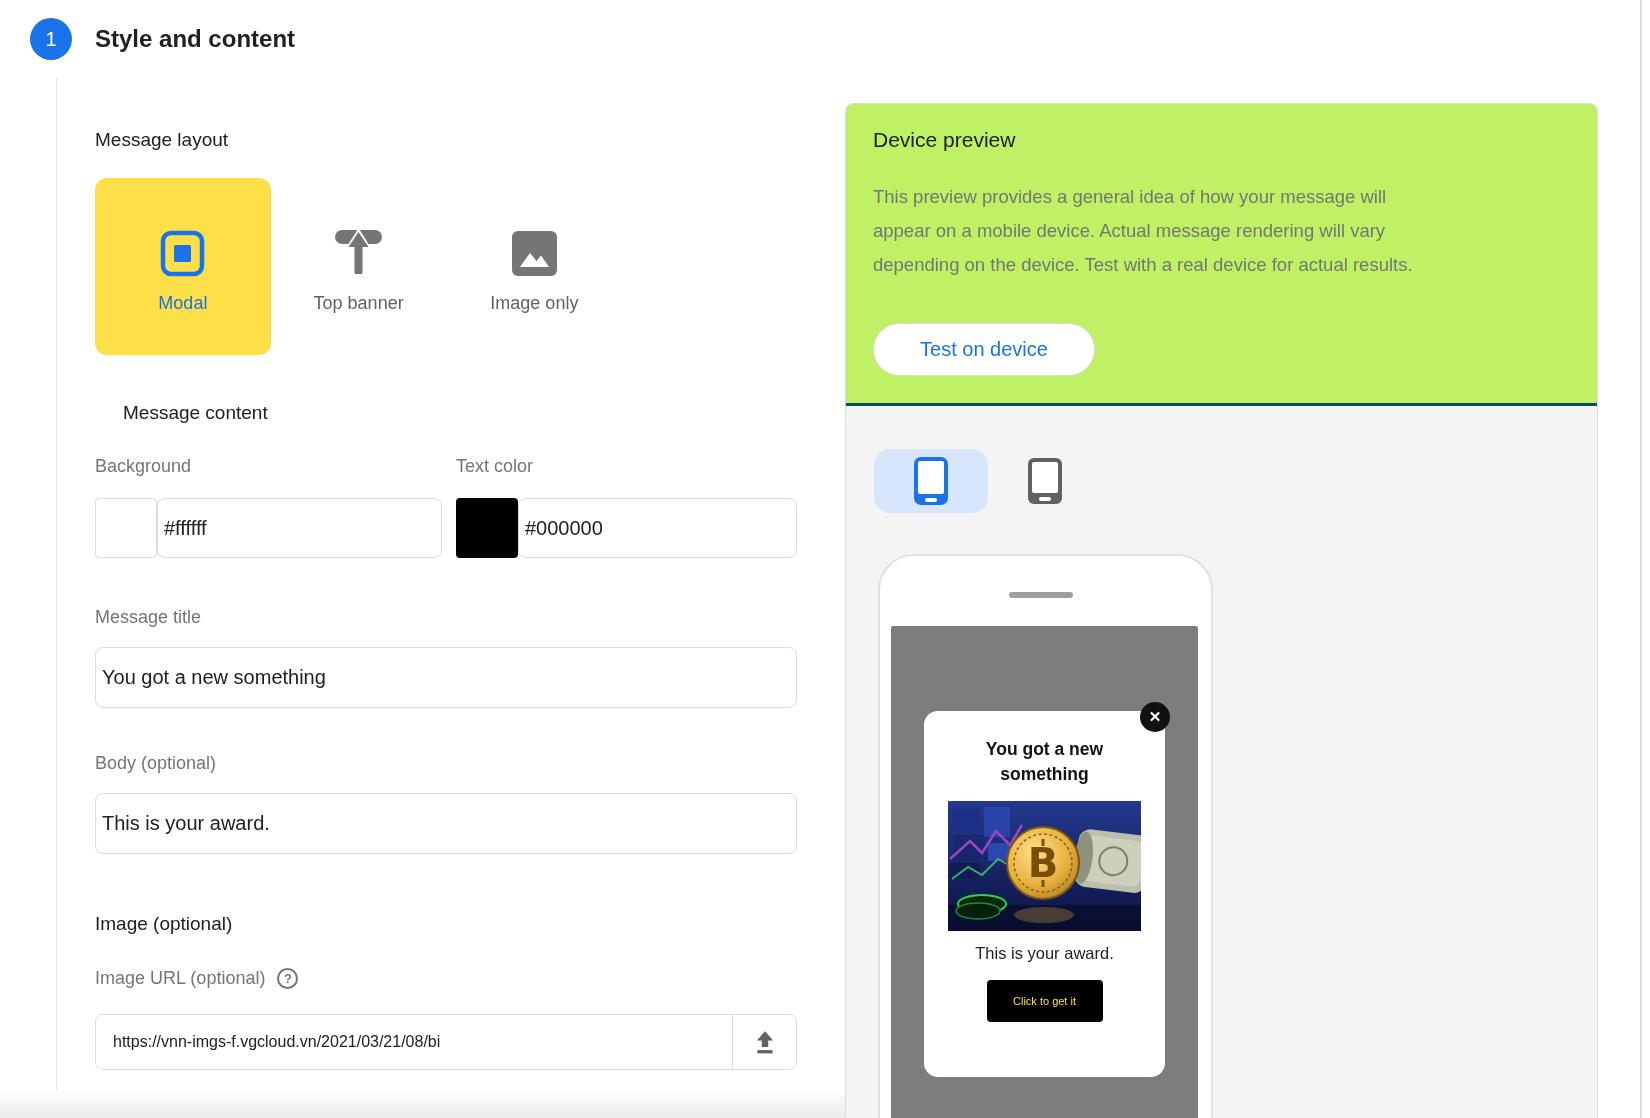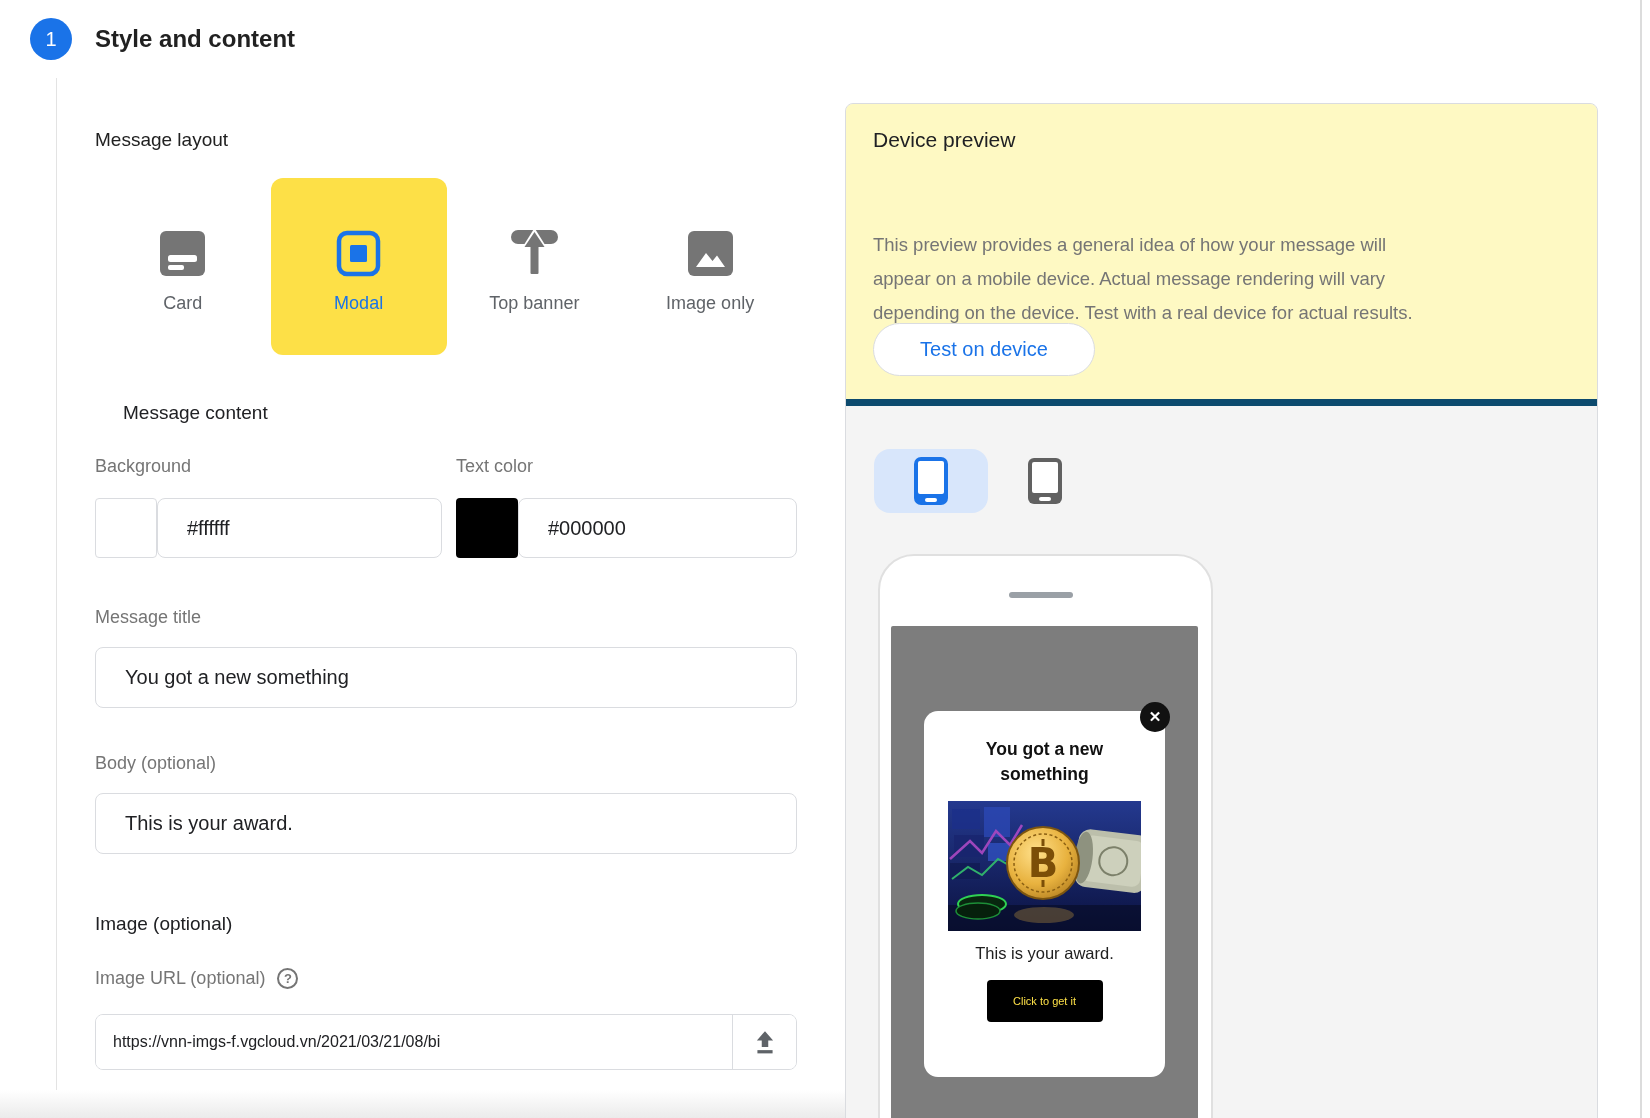--- a/index.html
+++ b/index.html
@@ -53,7 +53,7 @@
   
   .preview-panel { position:absolute; left:845px; top:103px; width:753px; height:1060px;
     border:1px solid #dadce0; border-radius:8px; background:#f4f4f4; overflow:hidden; }
-  .panel-header { position:relative; height:302px; background:#fef9c3; border-bottom:7px solid #0c4a6e; }
+  .panel-header { position:relative; height:302px; background:#bef264; border-bottom:3px solid #0c4a6e; }
   .panel-title { position:absolute; left:27px; top:24px; font-size:21px; color:#202124; }
   .panel-desc { position:absolute; left:27px; top:76px; width:680px; font-size:18.5px; color:#757575; line-height:34px;margin-top:48px; }
   .test-btn { position:absolute; left:27px; top:219px; width:222px; height:53px; border:1px solid #dadce0;

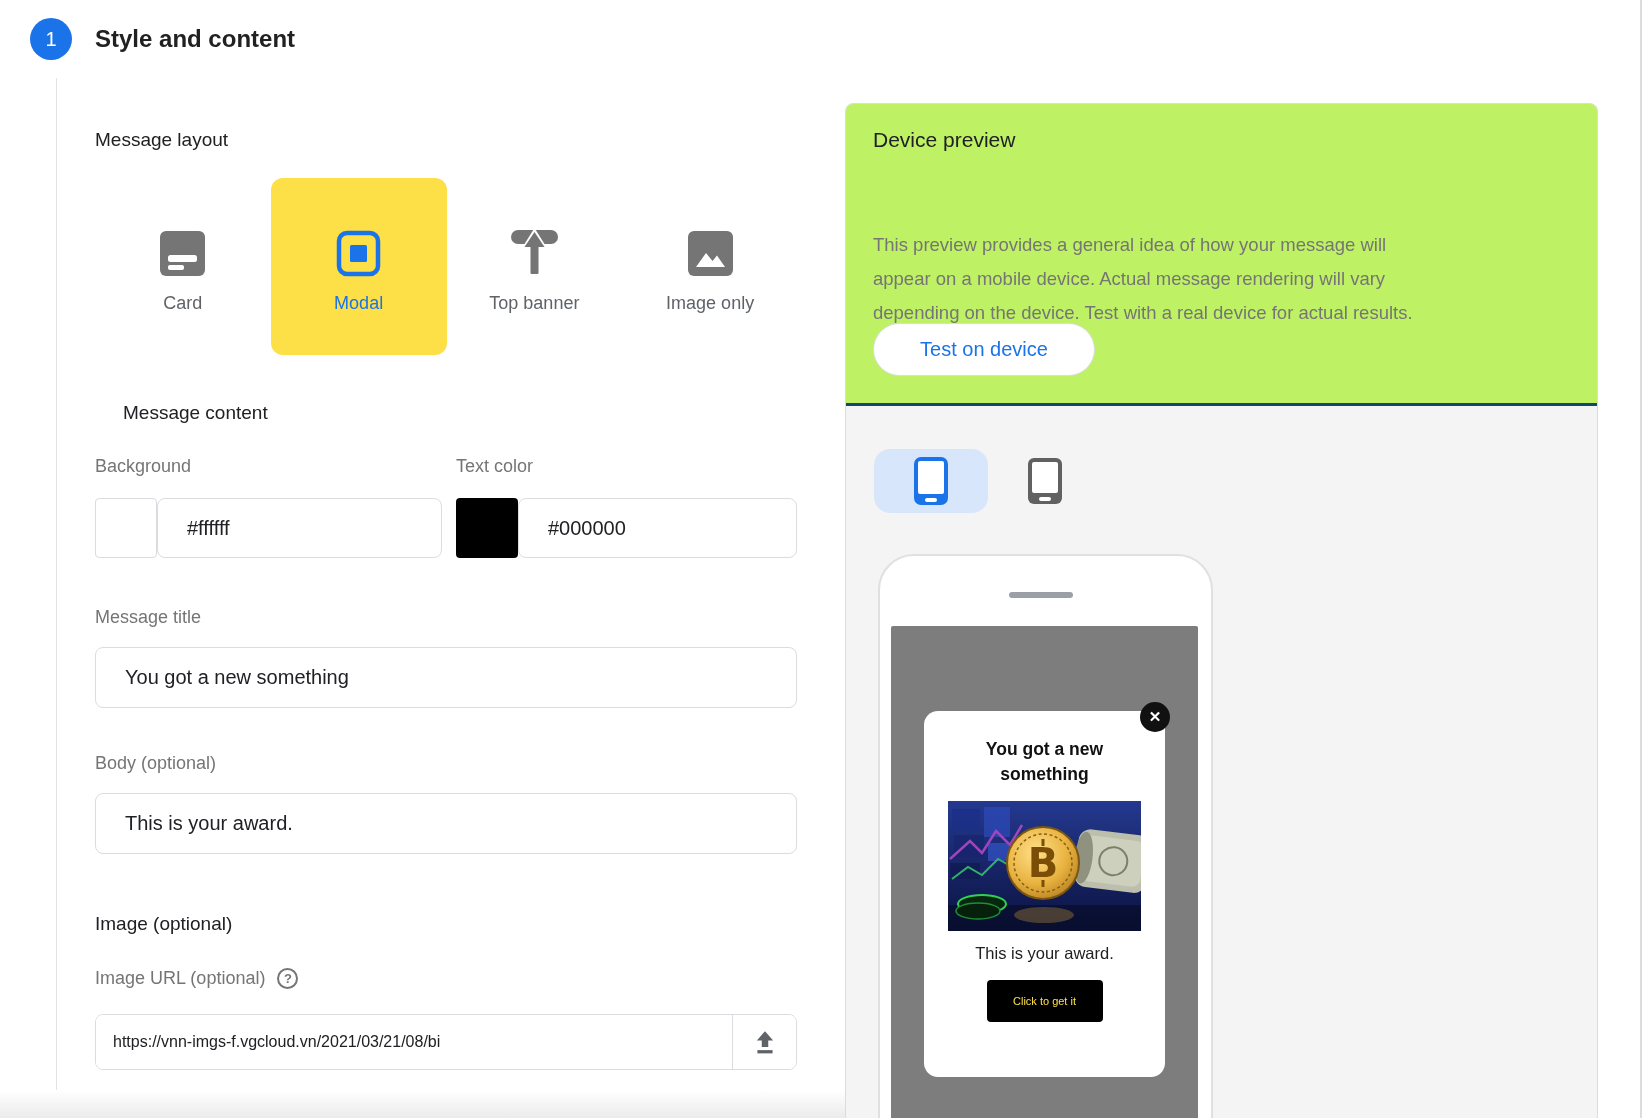--- a/index.html
+++ b/index.html
@@ -55,7 +55,7 @@
     border:1px solid #dadce0; border-radius:8px; background:#f4f4f4; overflow:hidden; }
   .panel-header { position:relative; height:302px; background:#bef264; border-bottom:3px solid #0c4a6e; }
   .panel-title { position:absolute; left:27px; top:24px; font-size:21px; color:#202124; }
-  .panel-desc { position:absolute; left:27px; top:76px; width:680px; font-size:18.5px; color:#757575; line-height:34px;margin-top:48px; }
+  .panel-desc { position:absolute; left:27px; top:76px; width:680px; font-size:18.5px; color:#757575; line-height:34px; }
   .test-btn { position:absolute; left:27px; top:219px; width:222px; height:53px; border:1px solid #dadce0;
     border-radius:27px; background:#fff; color:#1a73e8; font-size:20px; font-weight:500;
     font-family:"Liberation Sans", sans-serif; cursor:pointer; }

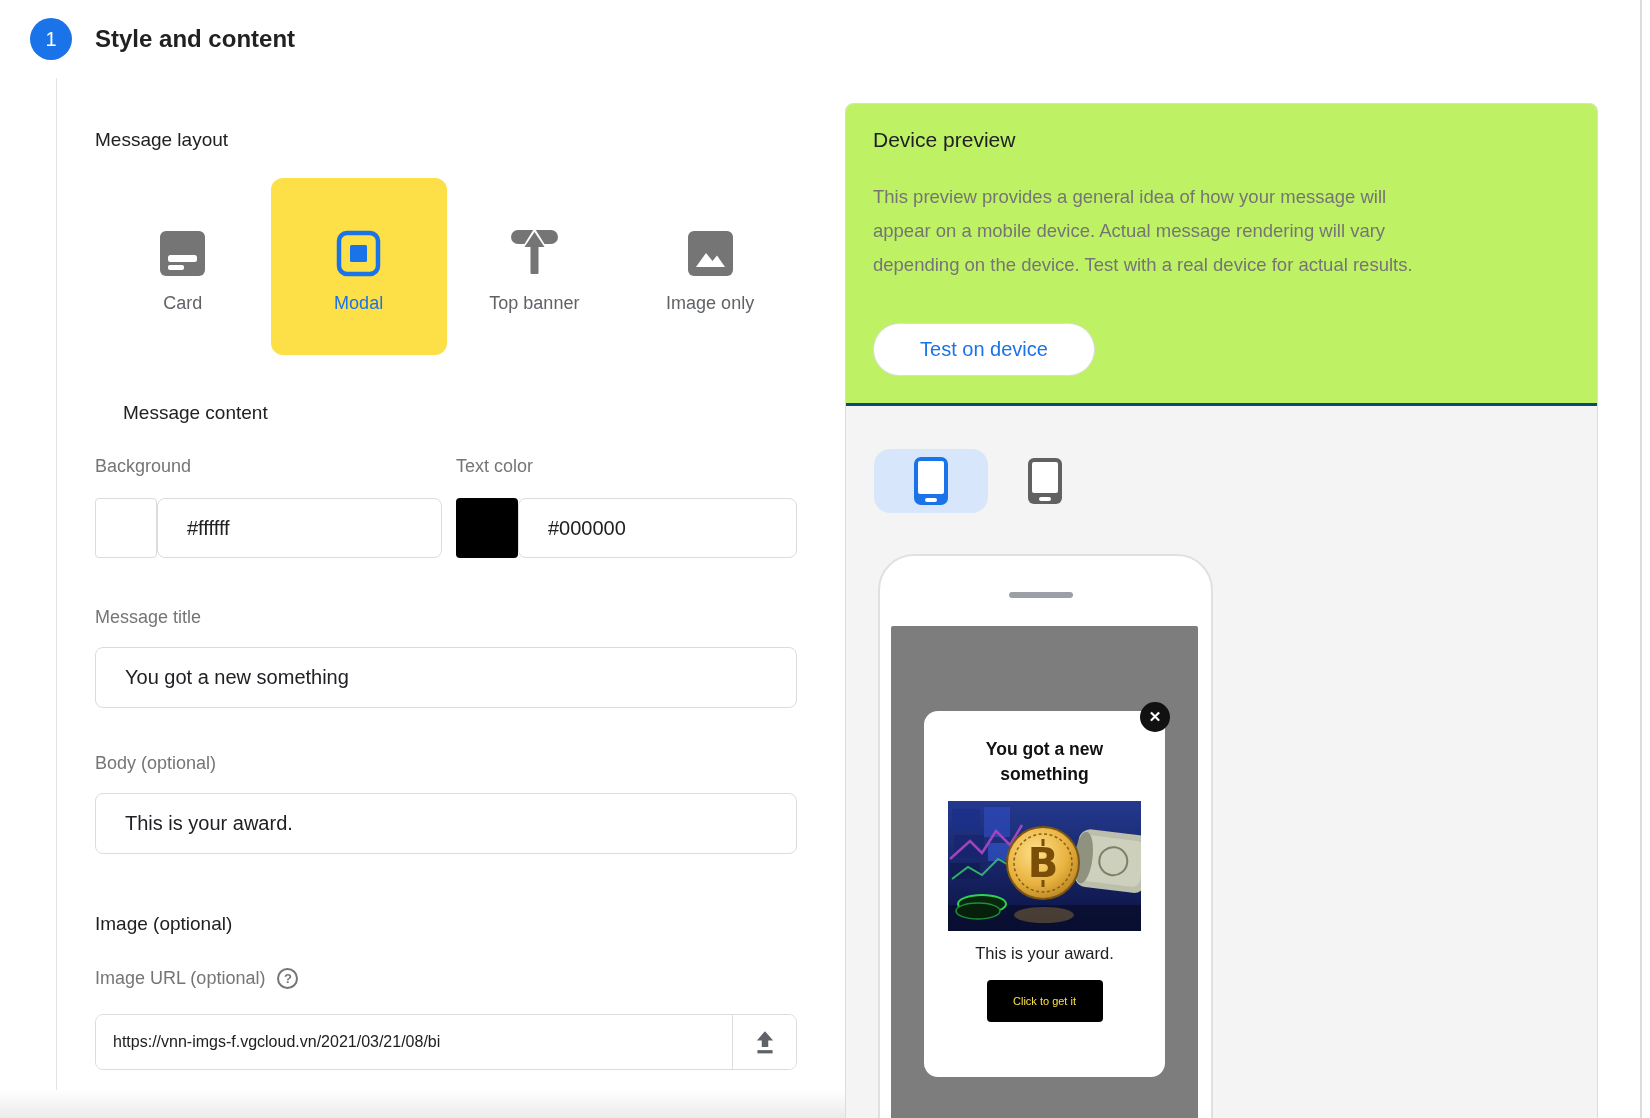--- a/index.html
+++ b/index.html
@@ -98,14 +98,6 @@
   <div class="sec-label" style="left:95px; top:129px;">Message layout</div>
 
   <div class="layout-row">
-    <div class="layout-cell">
-      <svg class="layout-icon" viewBox="0 0 47 47">
-        <rect x="1" y="1" width="45" height="45" rx="6" fill="#757575"></rect>
-        <rect x="9" y="25" width="29" height="7" rx="2.5" fill="#fff"></rect>
-        <rect x="9" y="35" width="16" height="5" rx="2" fill="#fff"></rect>
-      </svg>
-      <div class="layout-label">Card</div>
-    </div>
     <div class="layout-cell selected">
       <svg class="layout-icon" viewBox="0 0 47 47">
         <rect x="4" y="3" width="39" height="41" rx="8" fill="none" stroke="#1a73e8" stroke-width="4.5"></rect>

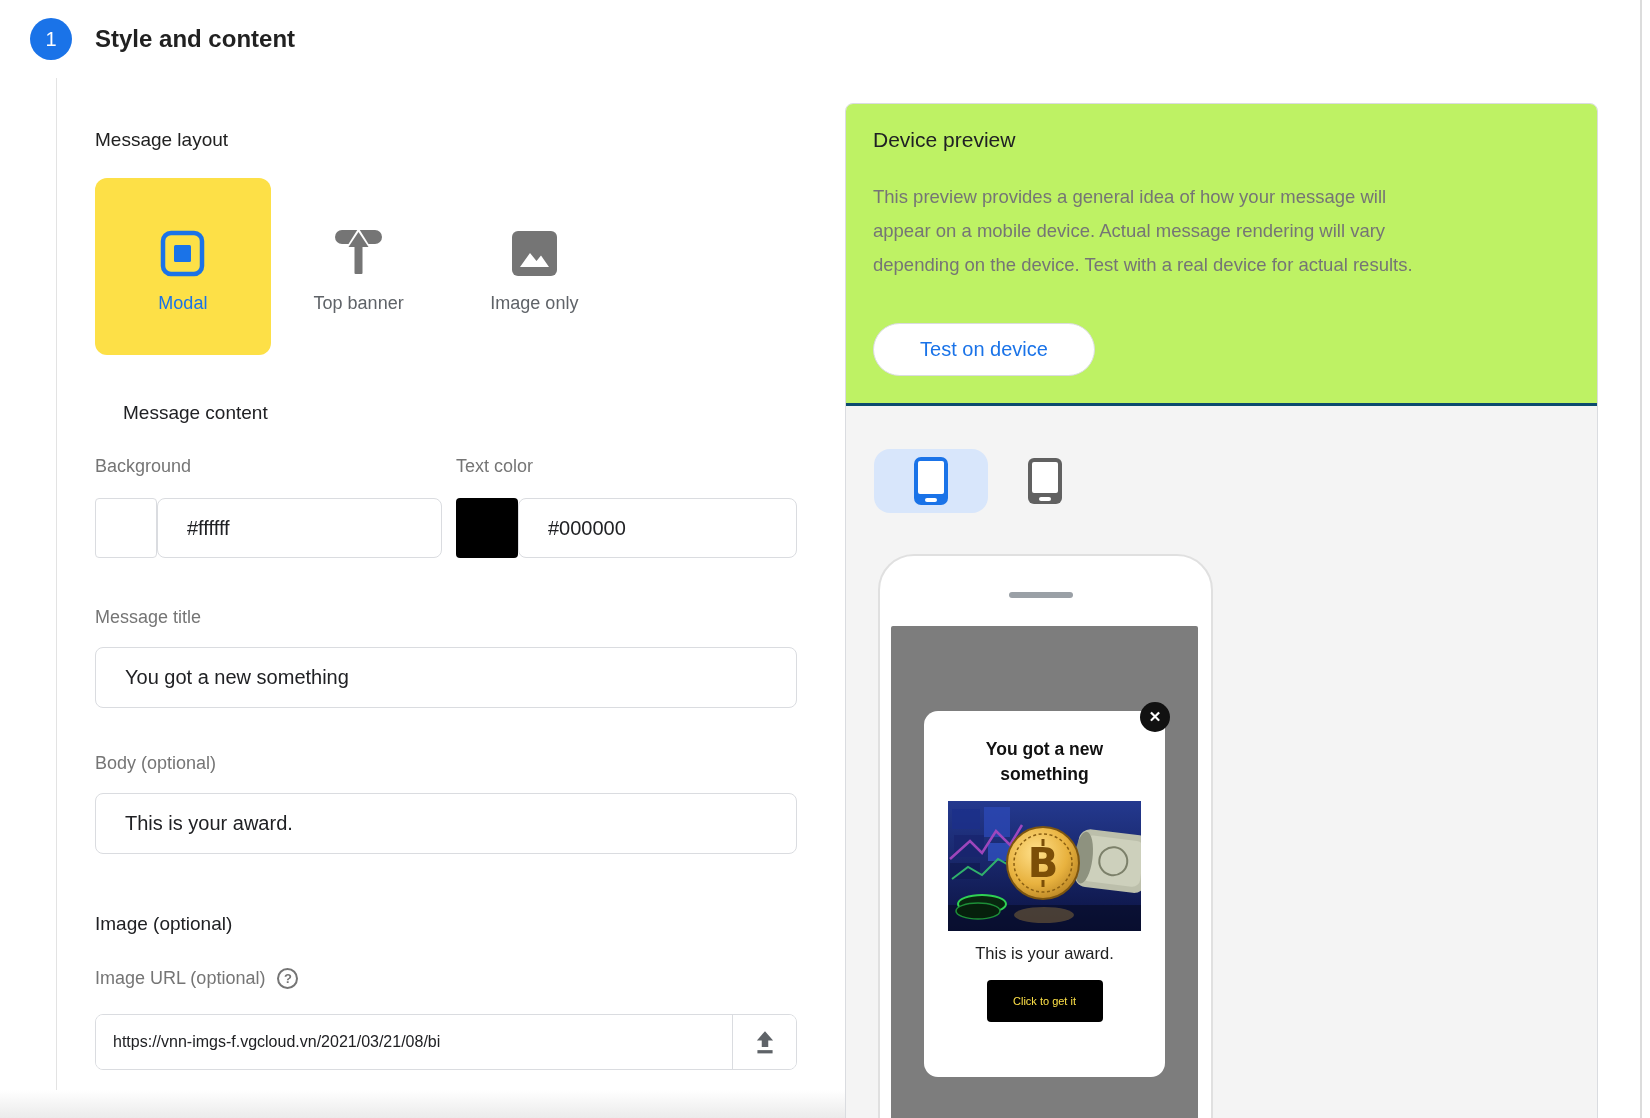--- a/index.html
+++ b/index.html
@@ -31,7 +31,7 @@
 
   .text-box { position:absolute; border:1px solid #dadce0; border-radius:8px; background:#fff; }
   .text-box input { width:100%; height:100%; border:none; outline:none; background:transparent;
-    font-family:"Liberation Sans", sans-serif; font-size:20px; color:#202124; padding:0 29px; }
+    font-family:"Liberation Sans", sans-serif; font-size:20px; color:#202124; padding:0 6px; }
   .bg-input   { left:157px; top:498px; width:285px; height:60px; }
   .fg-input   { left:518px; top:498px; width:279px; height:60px; }
   .title-input{ left:95px;  top:647px; width:702px; height:61px; }

